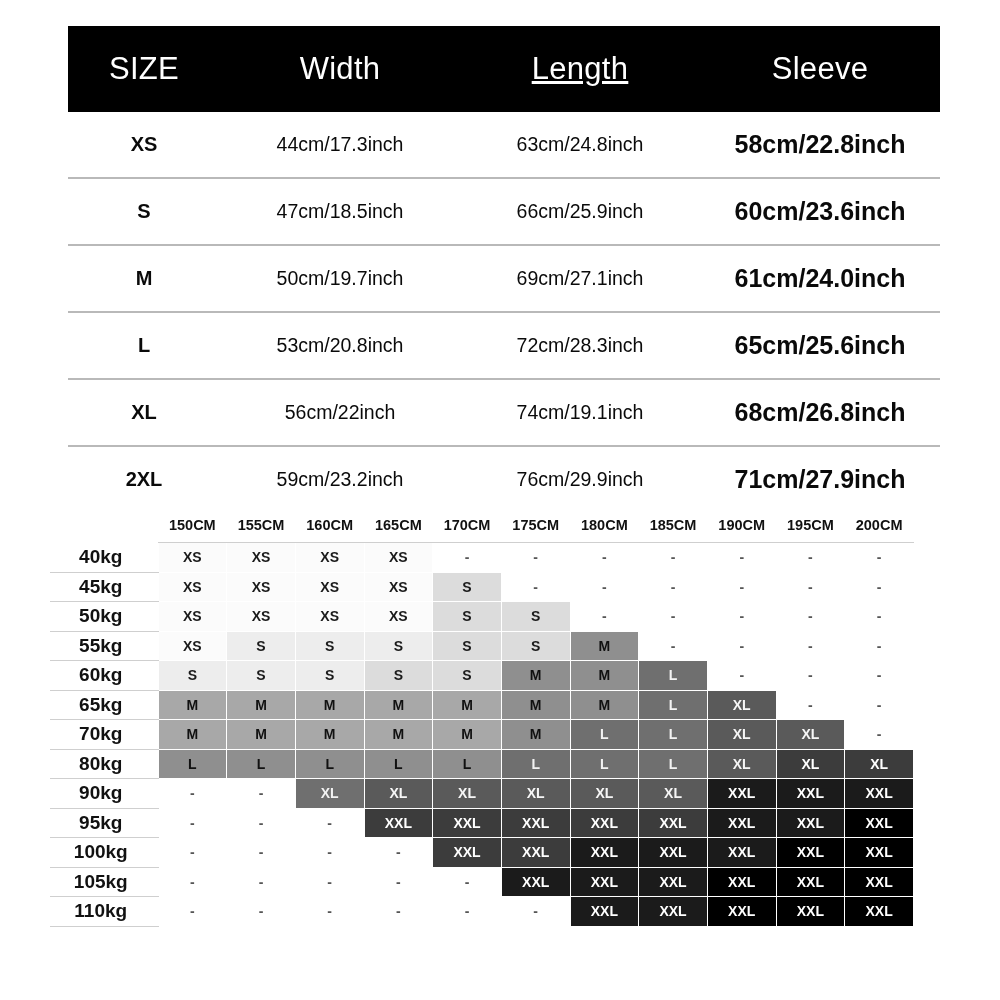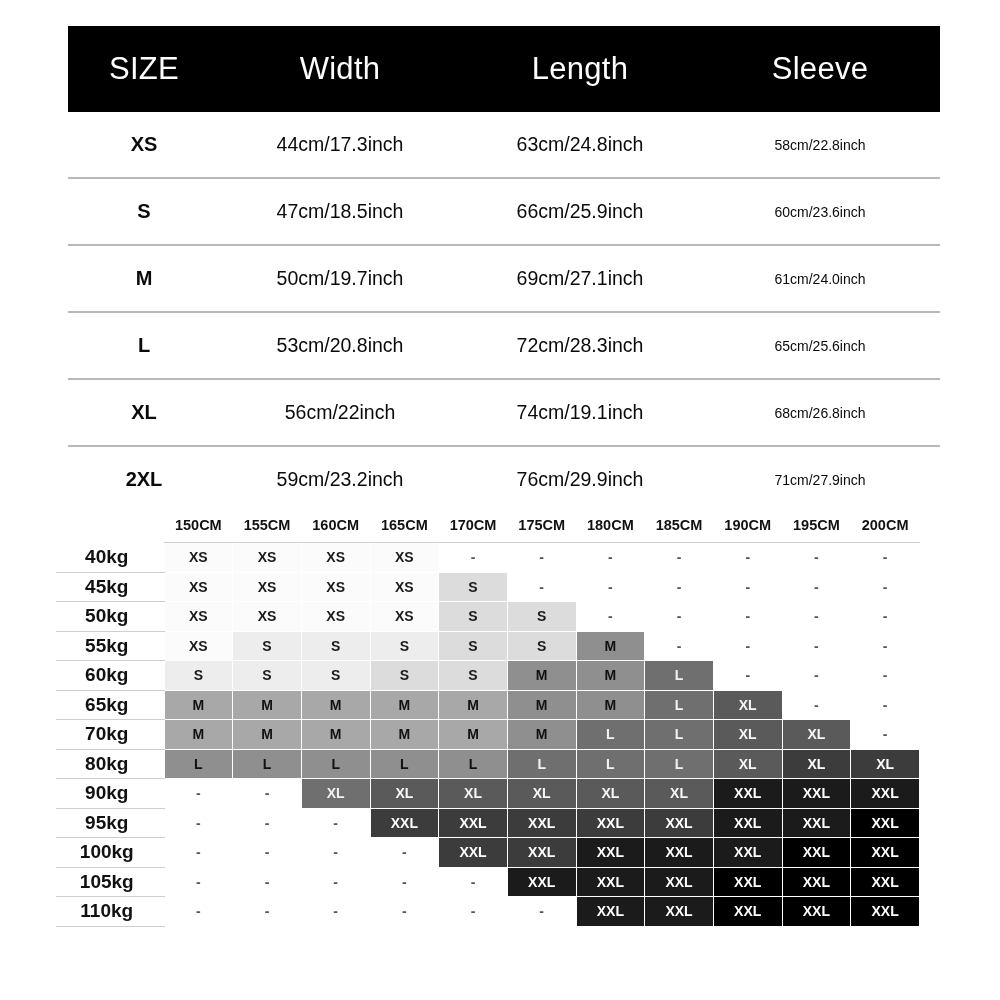--- a/index.html
+++ b/index.html
@@ -41,7 +41,7 @@
 
   .size-table thead th.col-size { width: 150px; }
   .size-table thead th.col-width { width: 238px; }
-  .size-table thead th.col-length { width: 238px; }
+  .size-table thead th.col-length { width: 238px; text-decoration: underline; }
   .size-table thead th.col-sleeve { width: 238px; }
 
   .size-table tbody td {

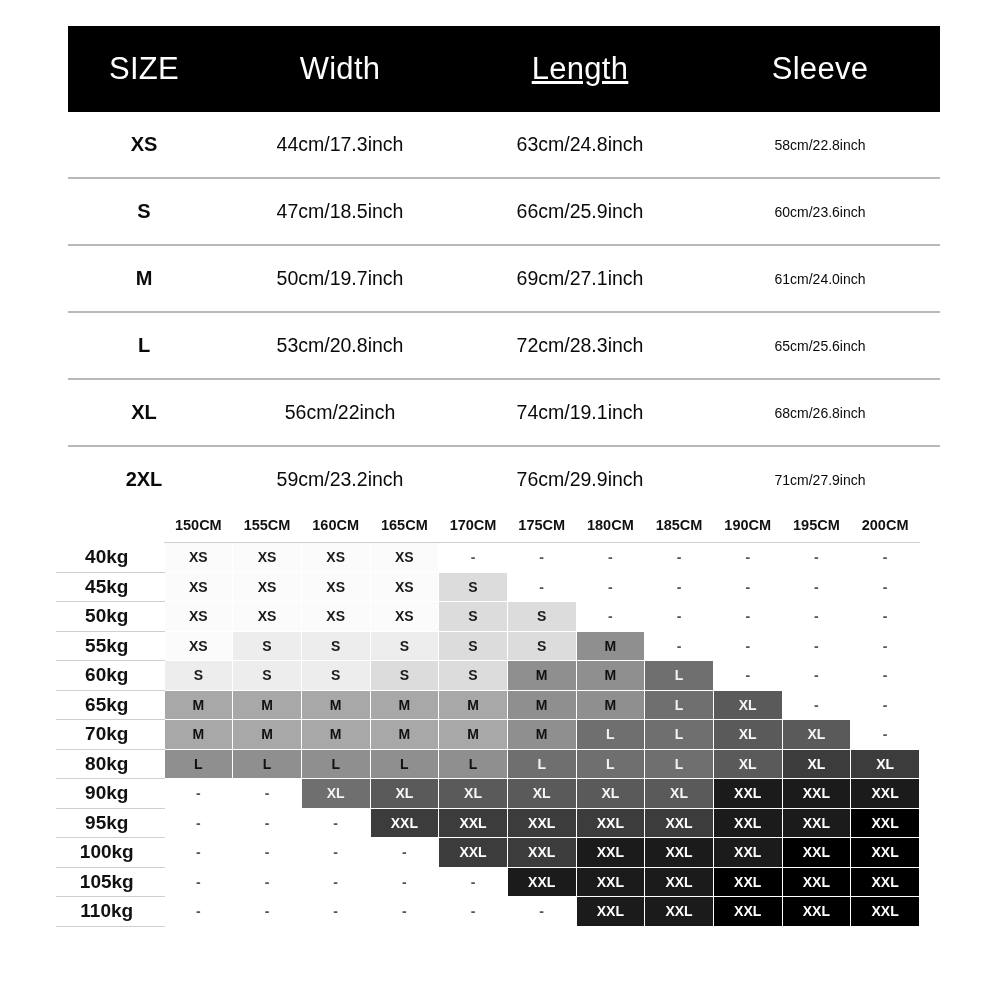--- a/index.html
+++ b/index.html
@@ -67,8 +67,8 @@
   }
 
   .size-table tbody td.cell-sleeve {
-    font-size: 14px;
-    font-weight: normal;
+    font-size: 25px;
+    font-weight: bold;
   }
 
   

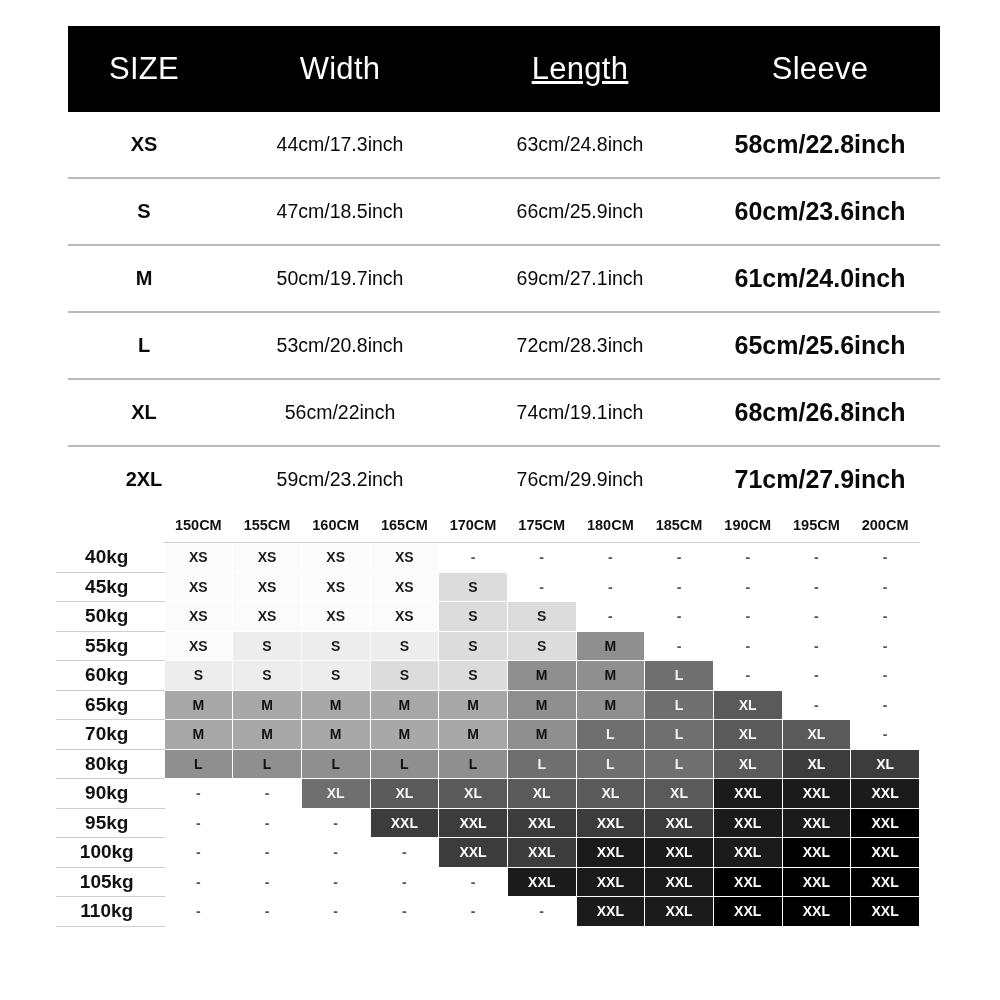--- a/index.html
+++ b/index.html
@@ -74,7 +74,7 @@
   
   .matrix-wrap {
     position: absolute;
-    left: 56px;
+    left: 50px;
     top: 508px;
     width: 864px;
   }

